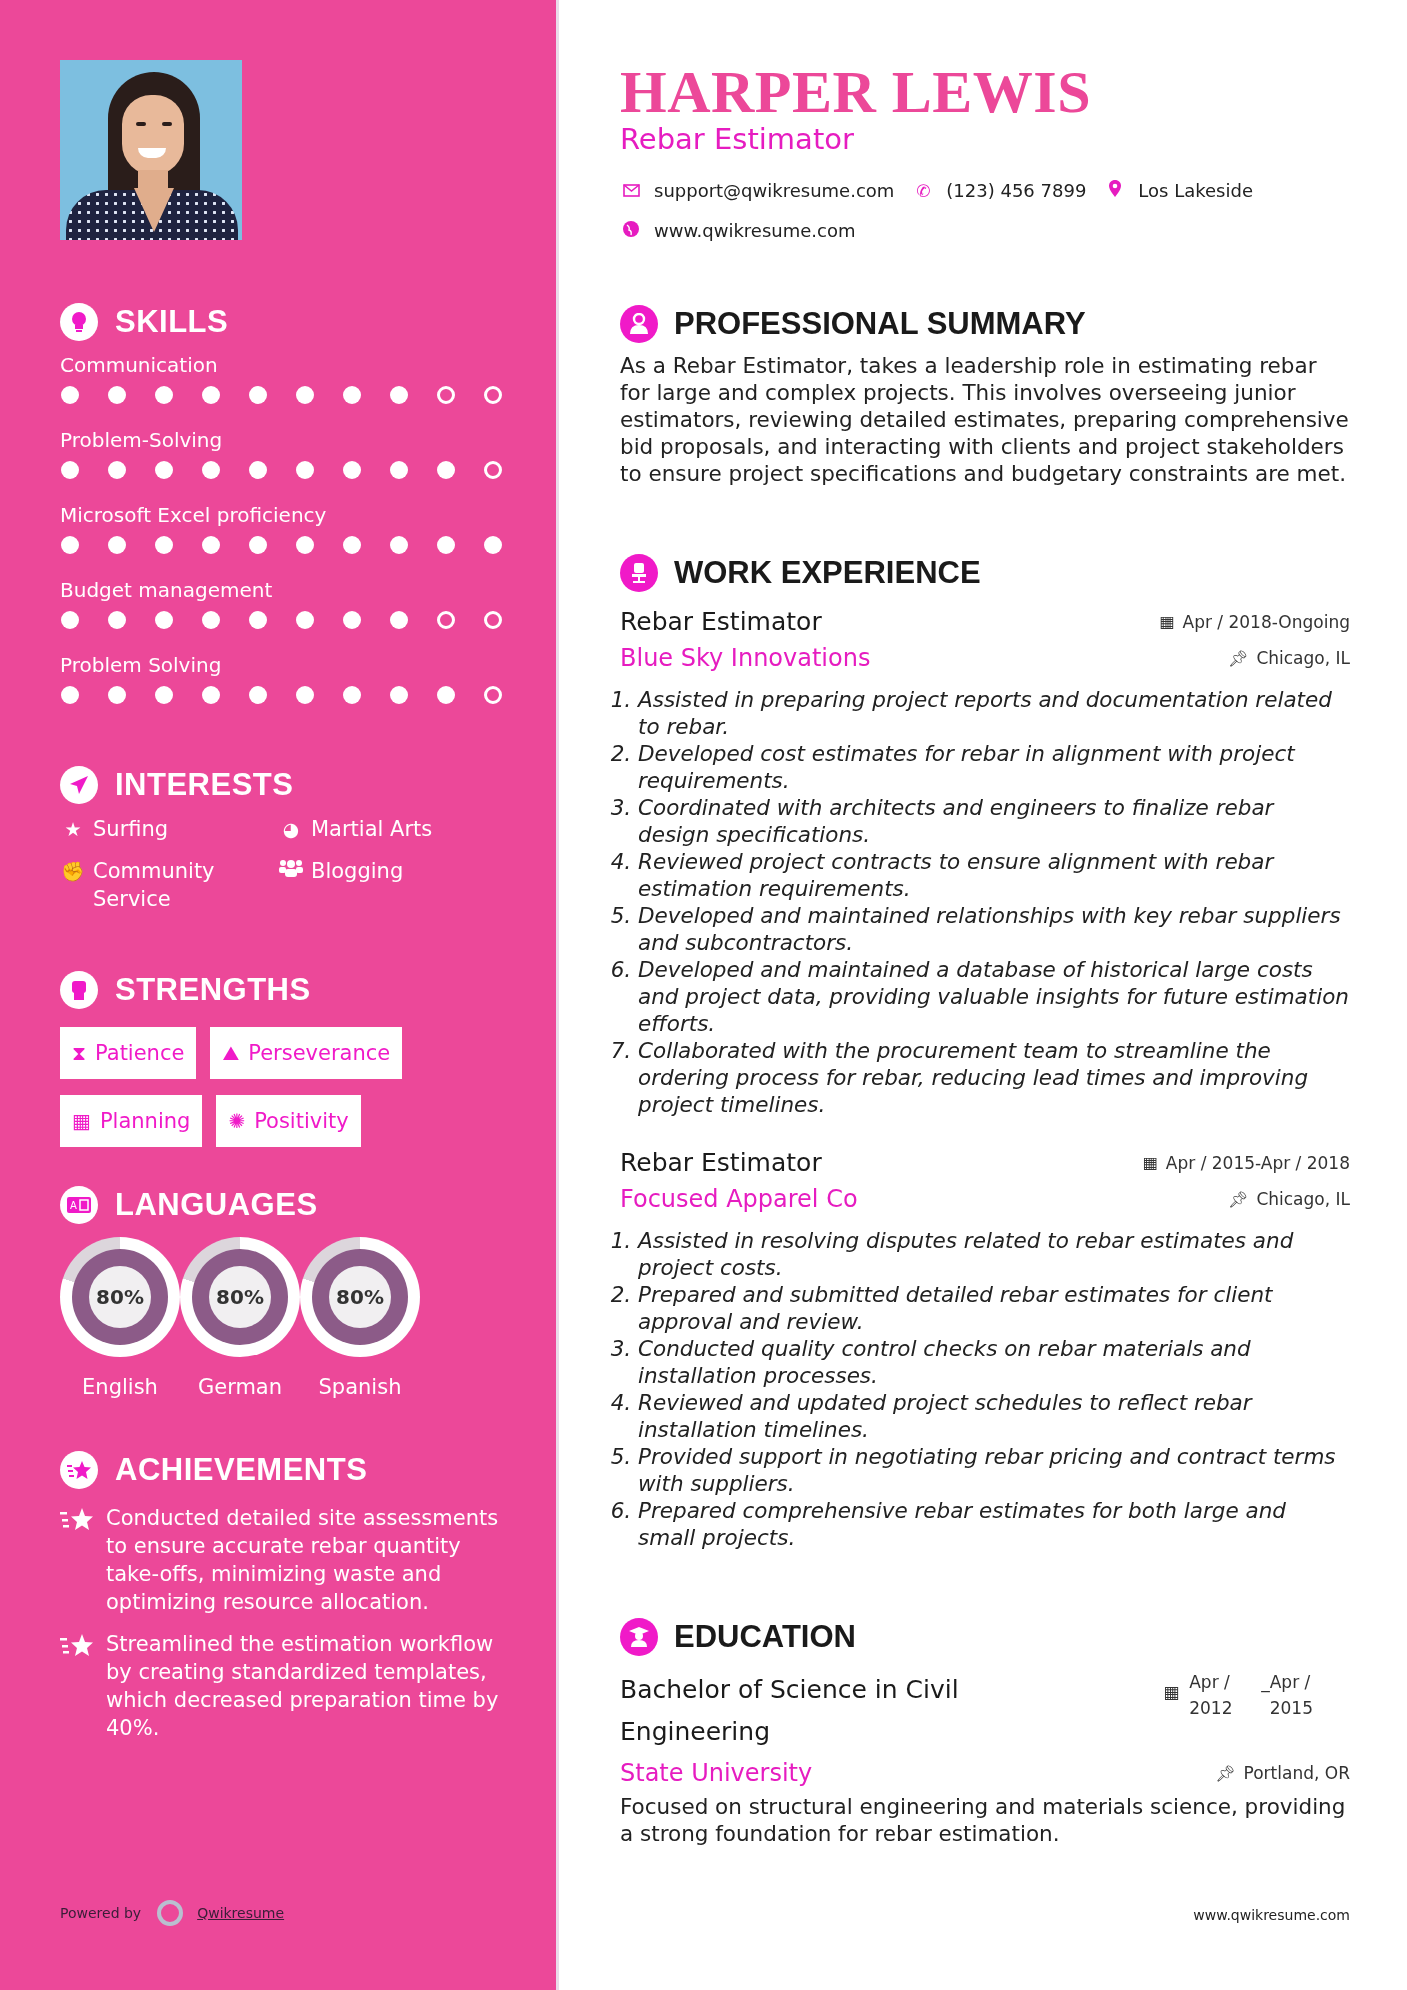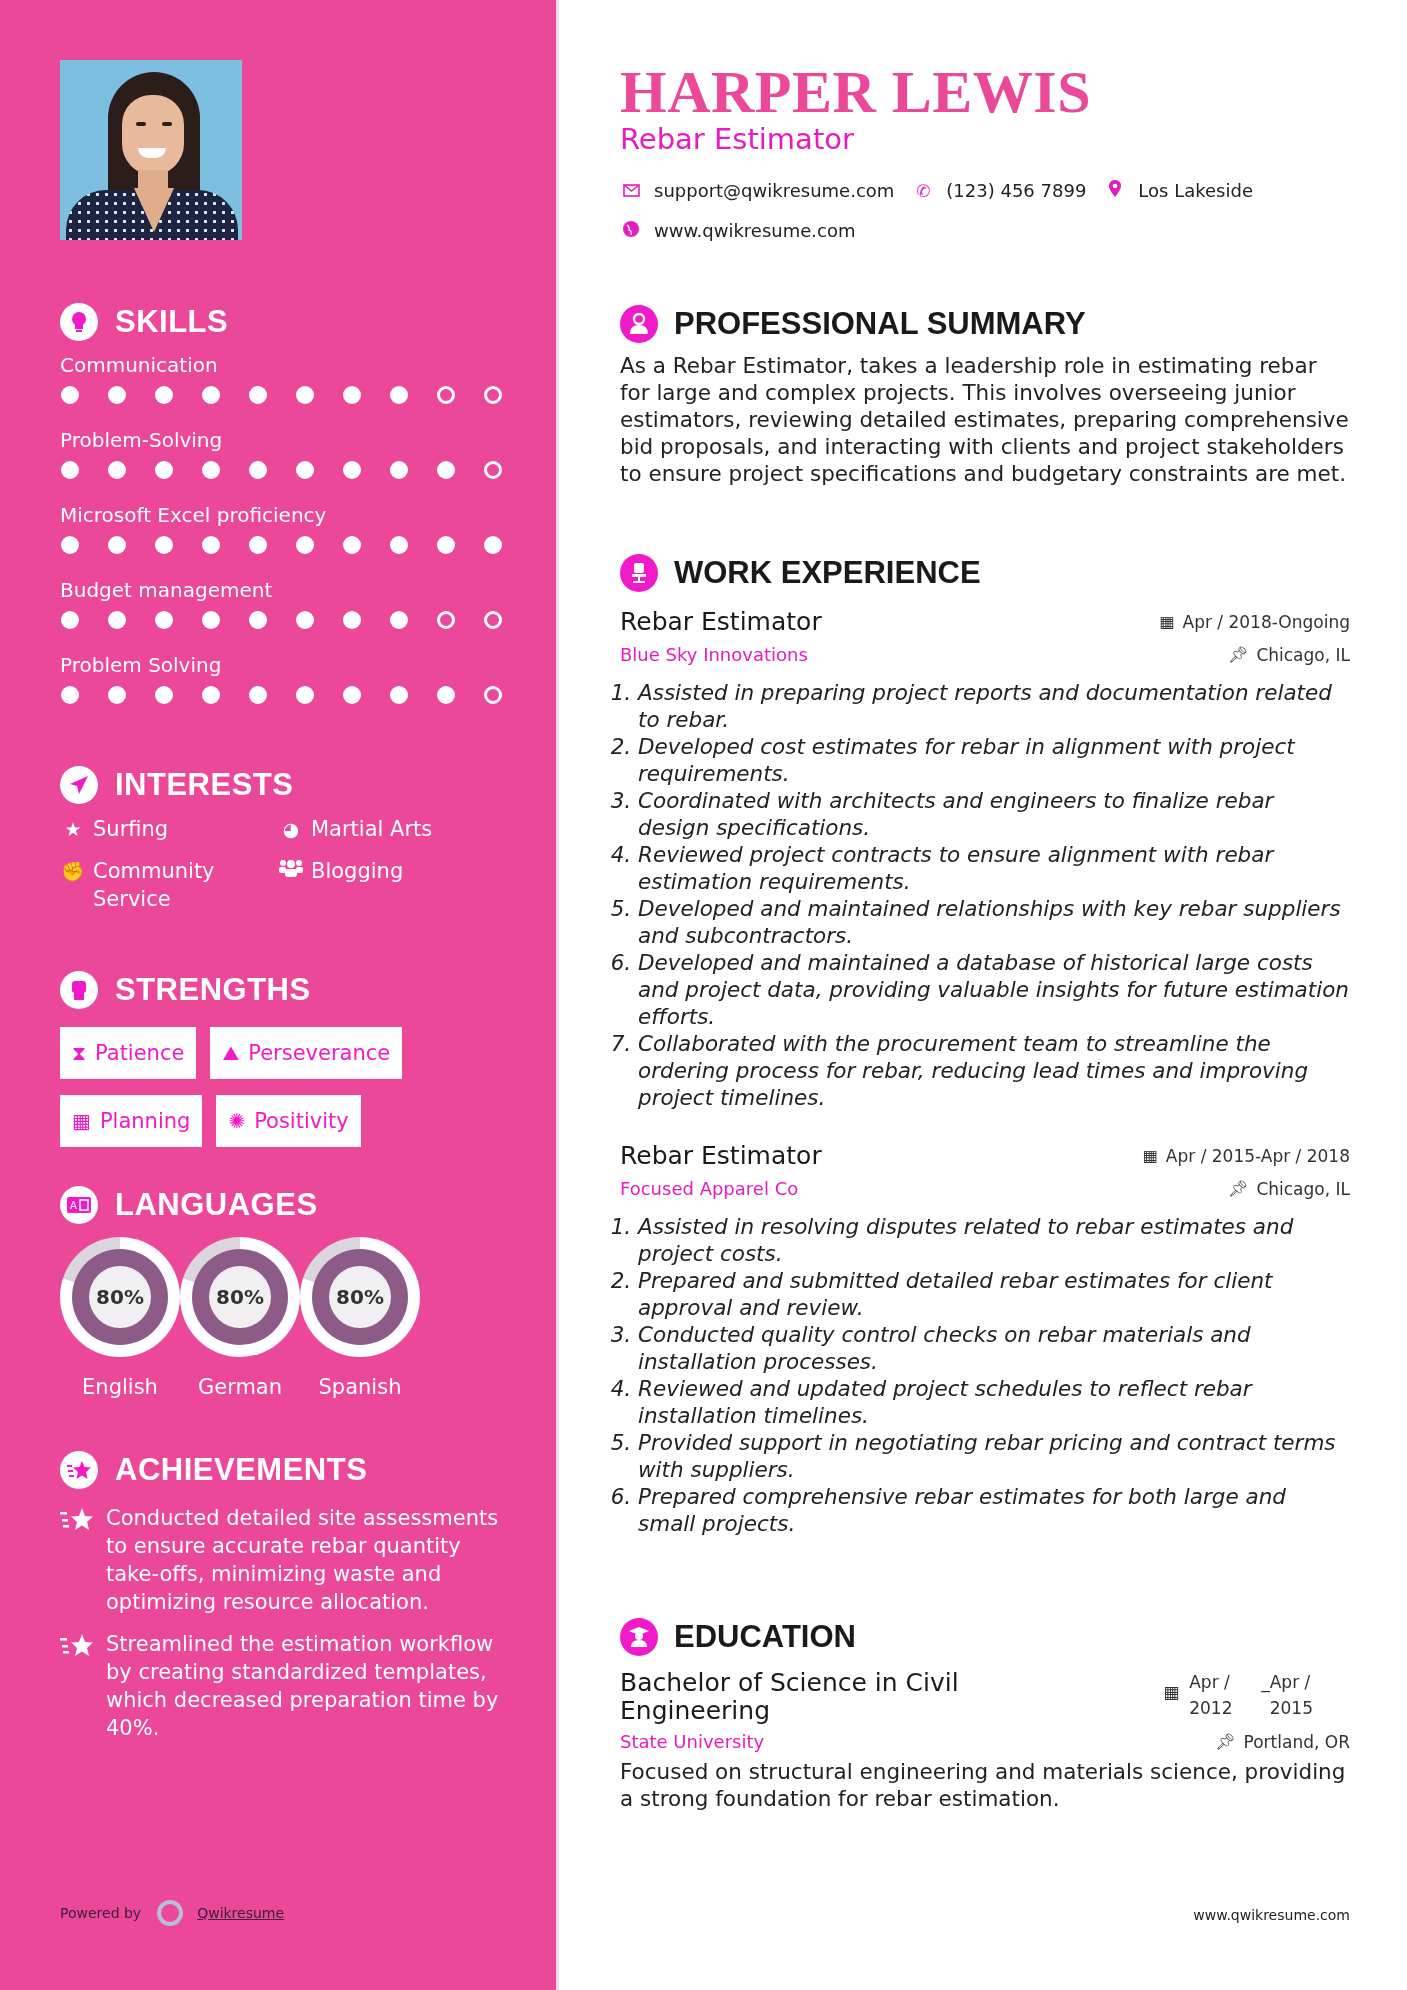--- a/index.html
+++ b/index.html
@@ -73,7 +73,7 @@
   .job-name { font-size: 25px; color: #1a1a1a; }
   .job-meta { font-size: 17px; color: #333; display: flex; align-items: center; }
   .job-meta .ic { margin-right: 8px; font-size: 16px; }
-  .company { font-size: 18px; color: #e61cc0; }
+  .company { font-size: 24px; color: #e61cc0; }
   ol.duties { margin-top: 14px; padding-left: 18px; font-size: 21.5px; line-height: 27px; color: #222; }
   ol.duties li { padding-left: 0; margin-left: 0; list-style-position: outside; font-style: italic; }
   ol.duties li::marker { font-size: 21.5px; }

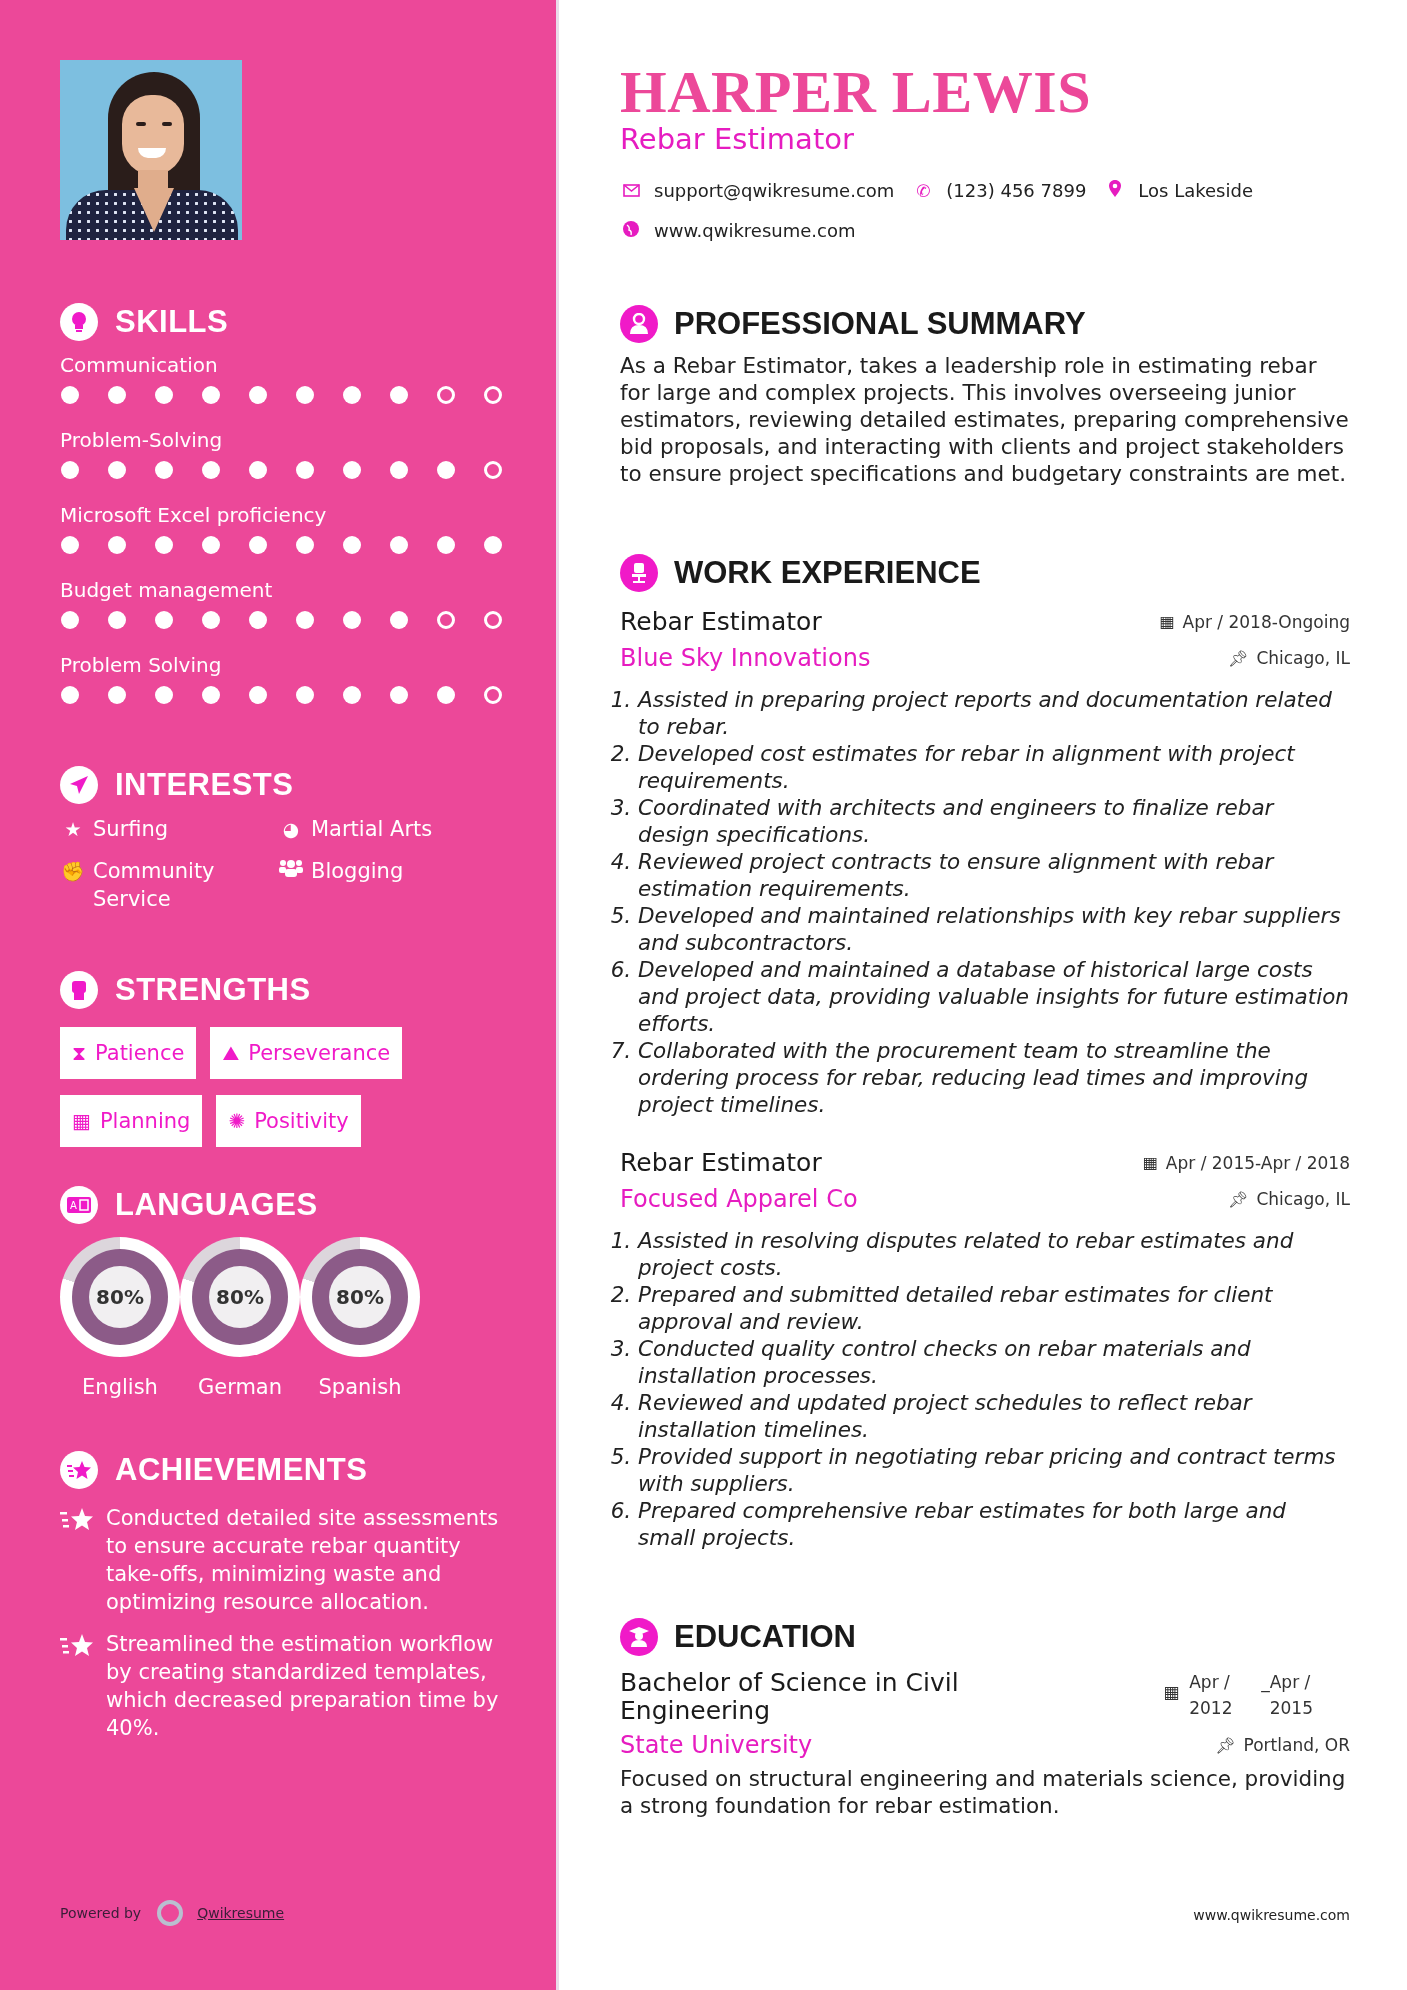--- a/index.html
+++ b/index.html
@@ -463,7 +463,7 @@
       <div class="main-title">EDUCATION</div>
     </div>
     <div style="margin-top:12px; display:flex; justify-content:space-between;">
-      <div class="job-name" style="width:420px; line-height:28px">Bachelor of Science in Civil Engineering</div>
+      <div class="job-name" style="width:420px; line-height:42px">Bachelor of Science in Civil Engineering</div>
       <div style="display:flex; font-size:17px; color:#333; line-height:26px; margin-right:37px">
         <span style="margin-right:10px; padding-top:10px">▦</span>
         <span style="width:62px"><span>Apr /</span><br><span>2012</span></span>

